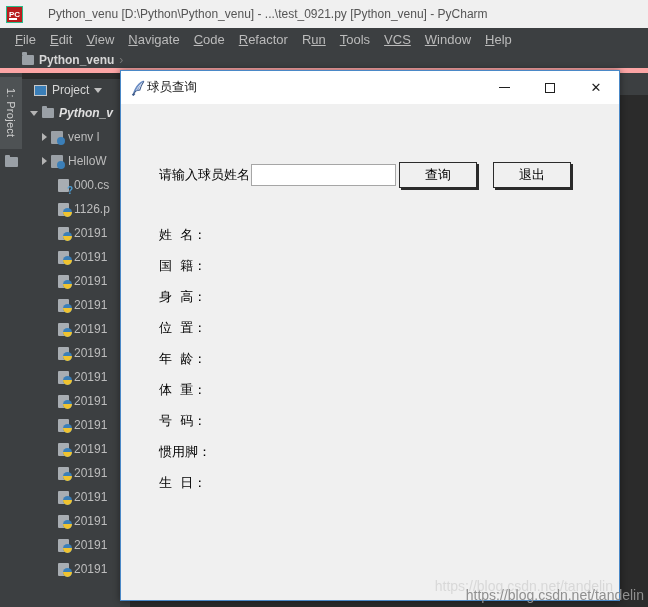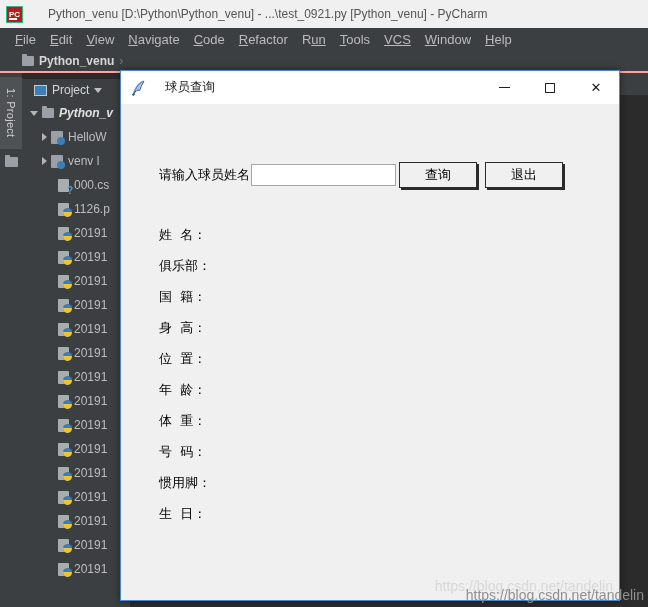--- a/index.html
+++ b/index.html
@@ -79,7 +79,7 @@
     align-items: center;
     padding-left: 22px;
     box-sizing: border-box;
-    border-bottom: 2px solid #fca5a5;
+    border-bottom: 5px solid #fca5a5;
   }
   .crumb {
     display: flex;

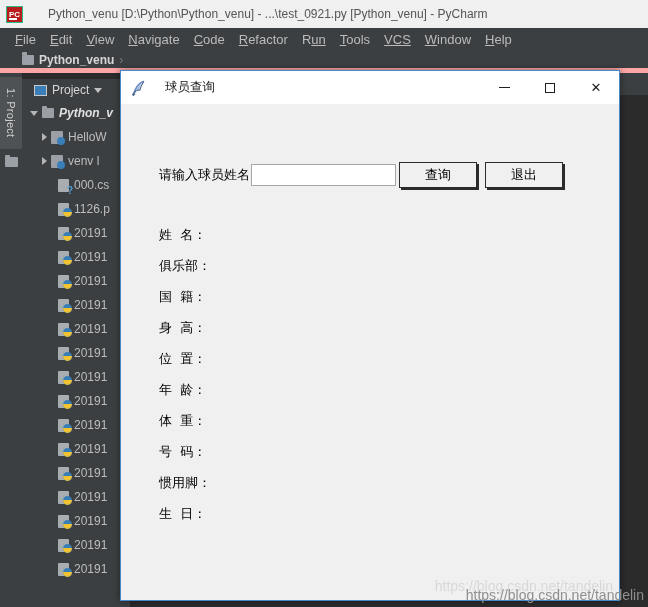--- a/index.html
+++ b/index.html
@@ -354,7 +354,7 @@
   #dialog-title-text {
     font-size: 12.5px;
     color: #1a1a1a;
-    margin-left: 19px;
+    margin-left: 1px;
     white-space: nowrap;
   }
   #dialog-winbtns {

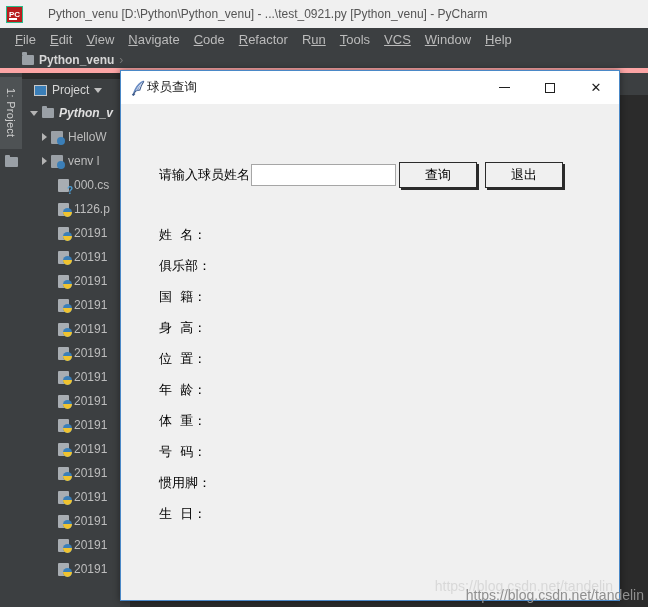--- a/index.html
+++ b/index.html
@@ -536,13 +536,13 @@
     <div class="tree-row" style="padding-left:20px">
       <span class="arrow-r"></span>
       <span class="mod-ico"></span>
-      <span>HelloW</span>
+      <span>venv  l</span>
     </div>
 
     <div class="tree-row" style="padding-left:20px">
       <span class="arrow-r"></span>
       <span class="mod-ico"></span>
-      <span>venv  l</span>
+      <span>HelloW</span>
     </div>
 
     <div class="tree-row" style="padding-left:36px">

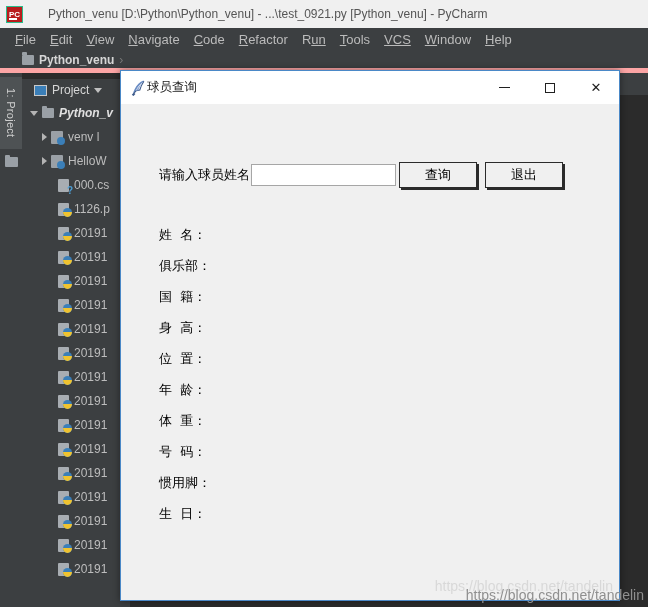--- a/index.html
+++ b/index.html
@@ -436,7 +436,7 @@
     font-family: "DejaVu Sans", "Liberation Sans", sans-serif;
   }
   #query-button { left: 278px; width: 78px; }
-  #exit-button  { left: 364px; width: 78px; }
+  #exit-button  { left: 372px; width: 78px; }
 
   
   #fields {

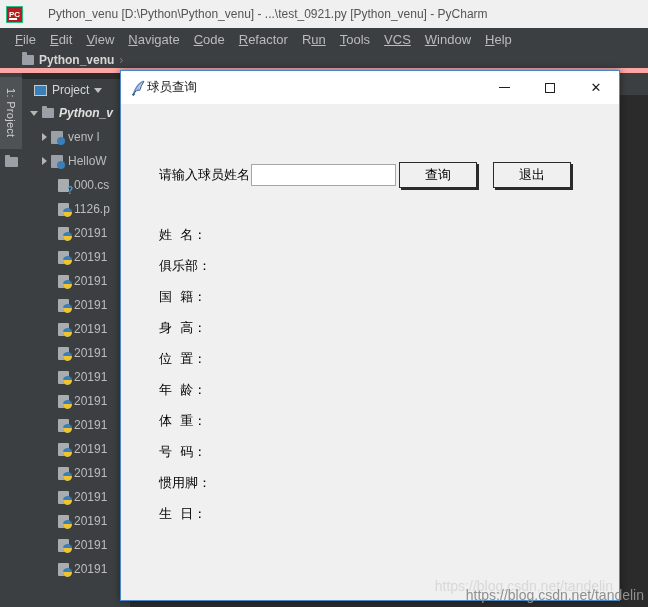--- a/index.html
+++ b/index.html
@@ -678,10 +678,6 @@
         <span class="field-value"></span>
       </div>
       <div class="field-row">
-        <span class="field-label">俱乐部：</span>
-        <span class="field-value"></span>
-      </div>
-      <div class="field-row">
         <span class="field-label">国  籍：</span>
         <span class="field-value"></span>
       </div>

